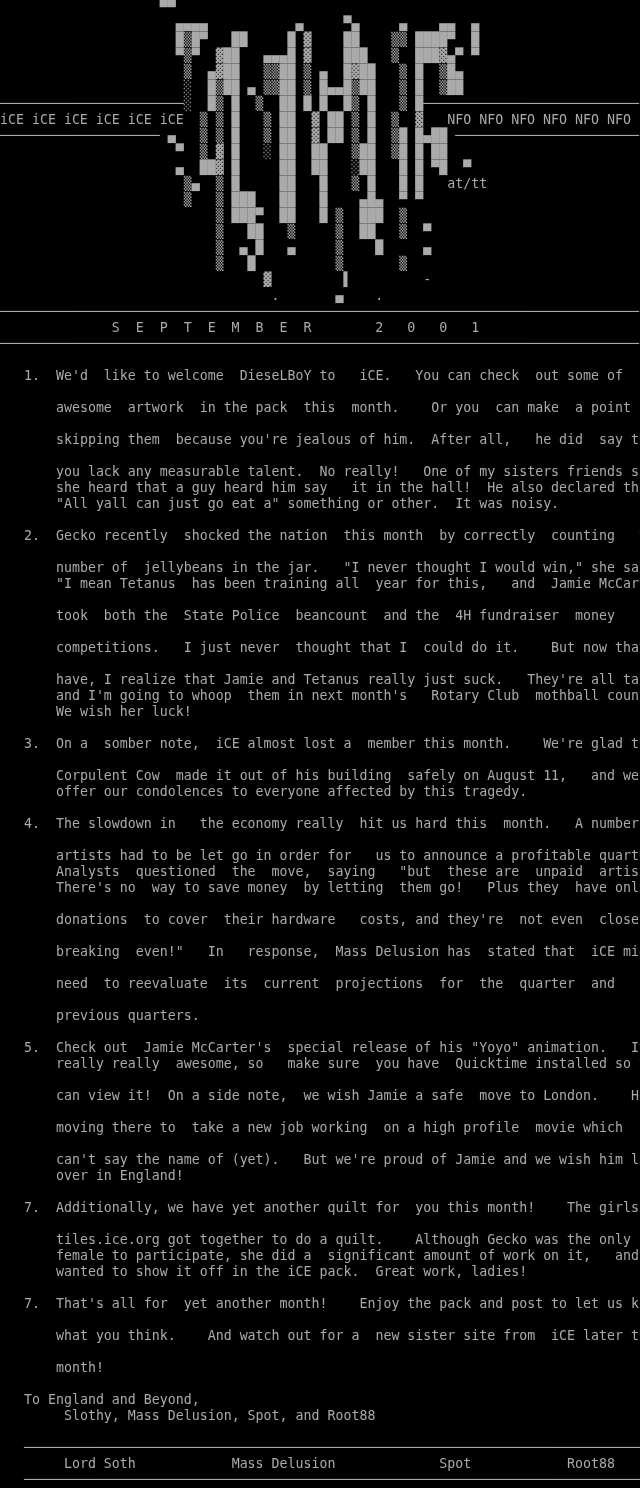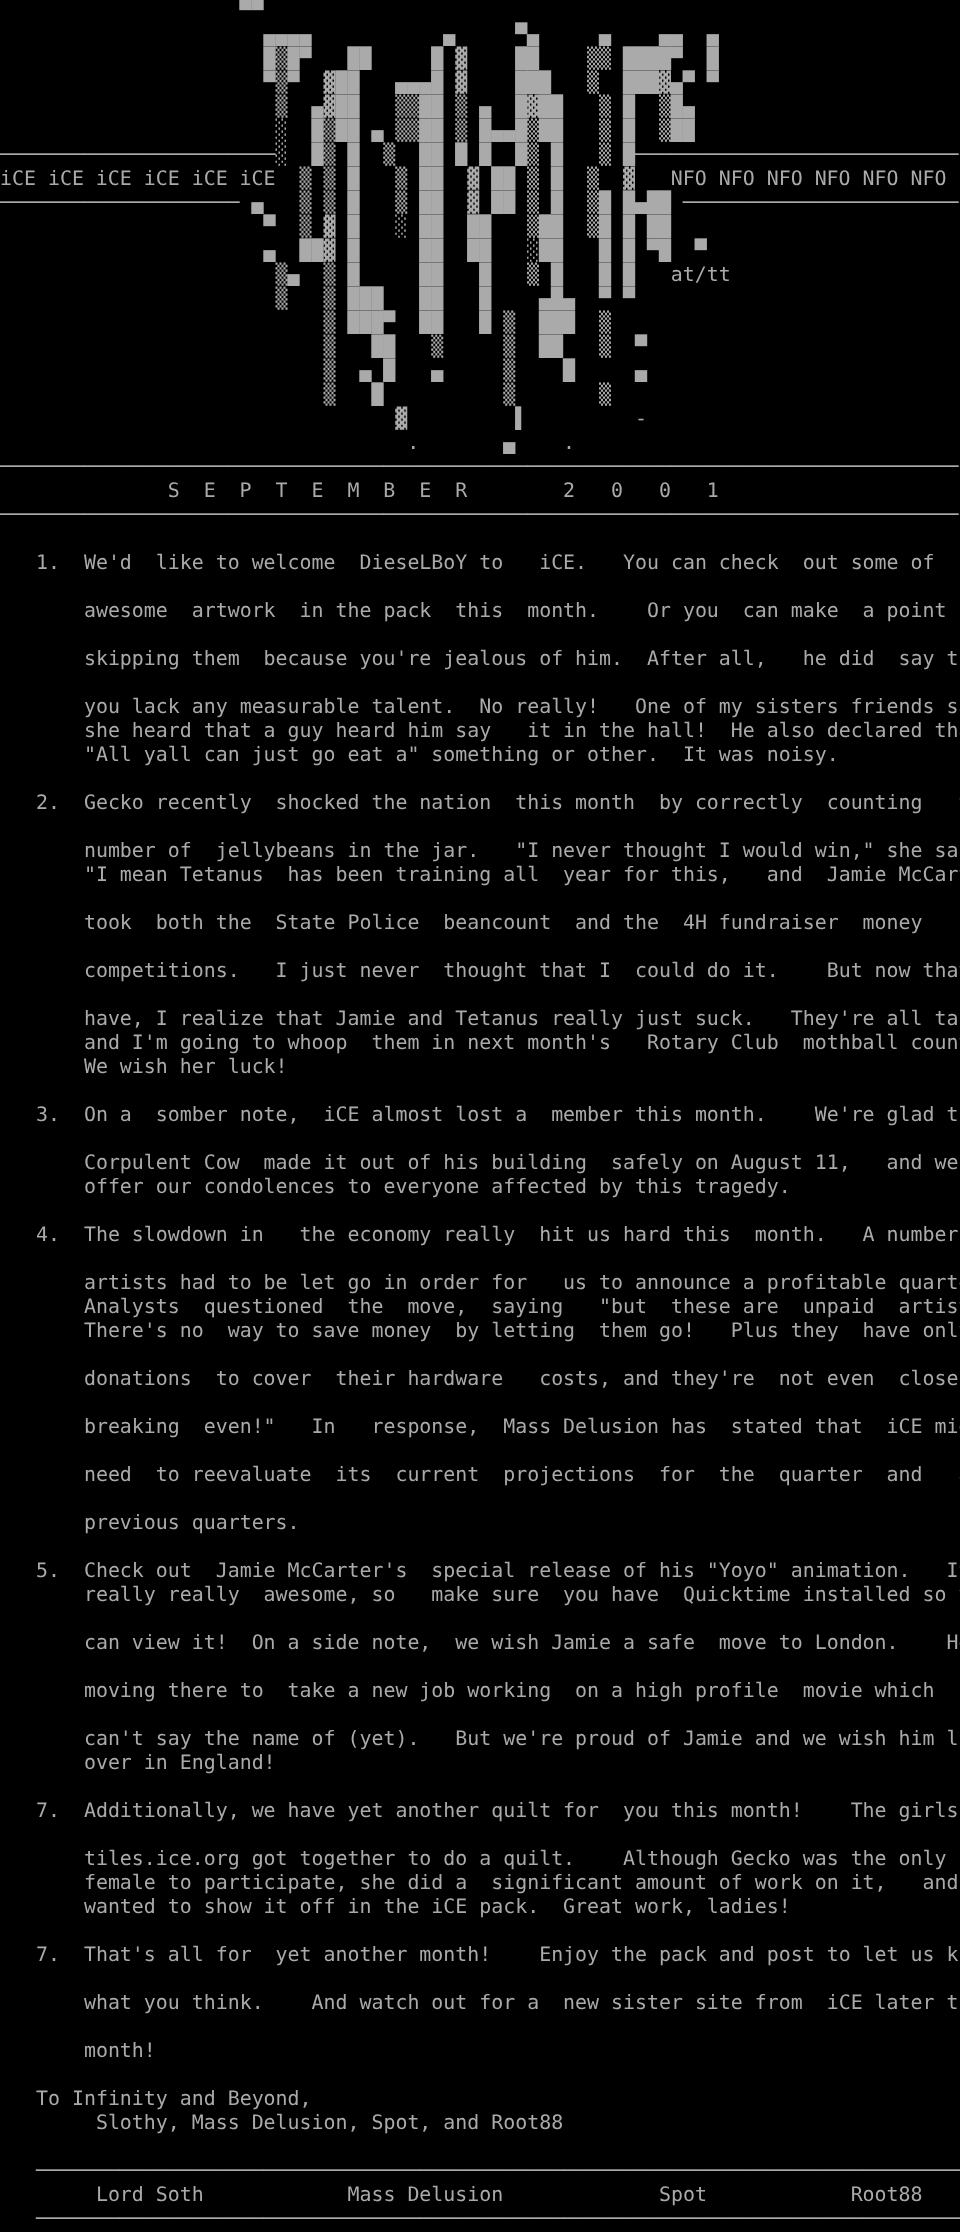--- a/index.html
+++ b/index.html
@@ -110,7 +110,7 @@
     what you think.    And watch out for a  new sister site from  iCE later this
 
     month!</pre>
-  <pre class="row mt">To Infinity and Beyond,
+  <pre class="row mt">To England and Beyond,
      Slothy, Mass Delusion, Spot, and Root88</pre>
   <pre class="row mt">────────────────────────────────────────────────────────────────────────────────
      Lord Soth            Mass Delusion             Spot            Root88

